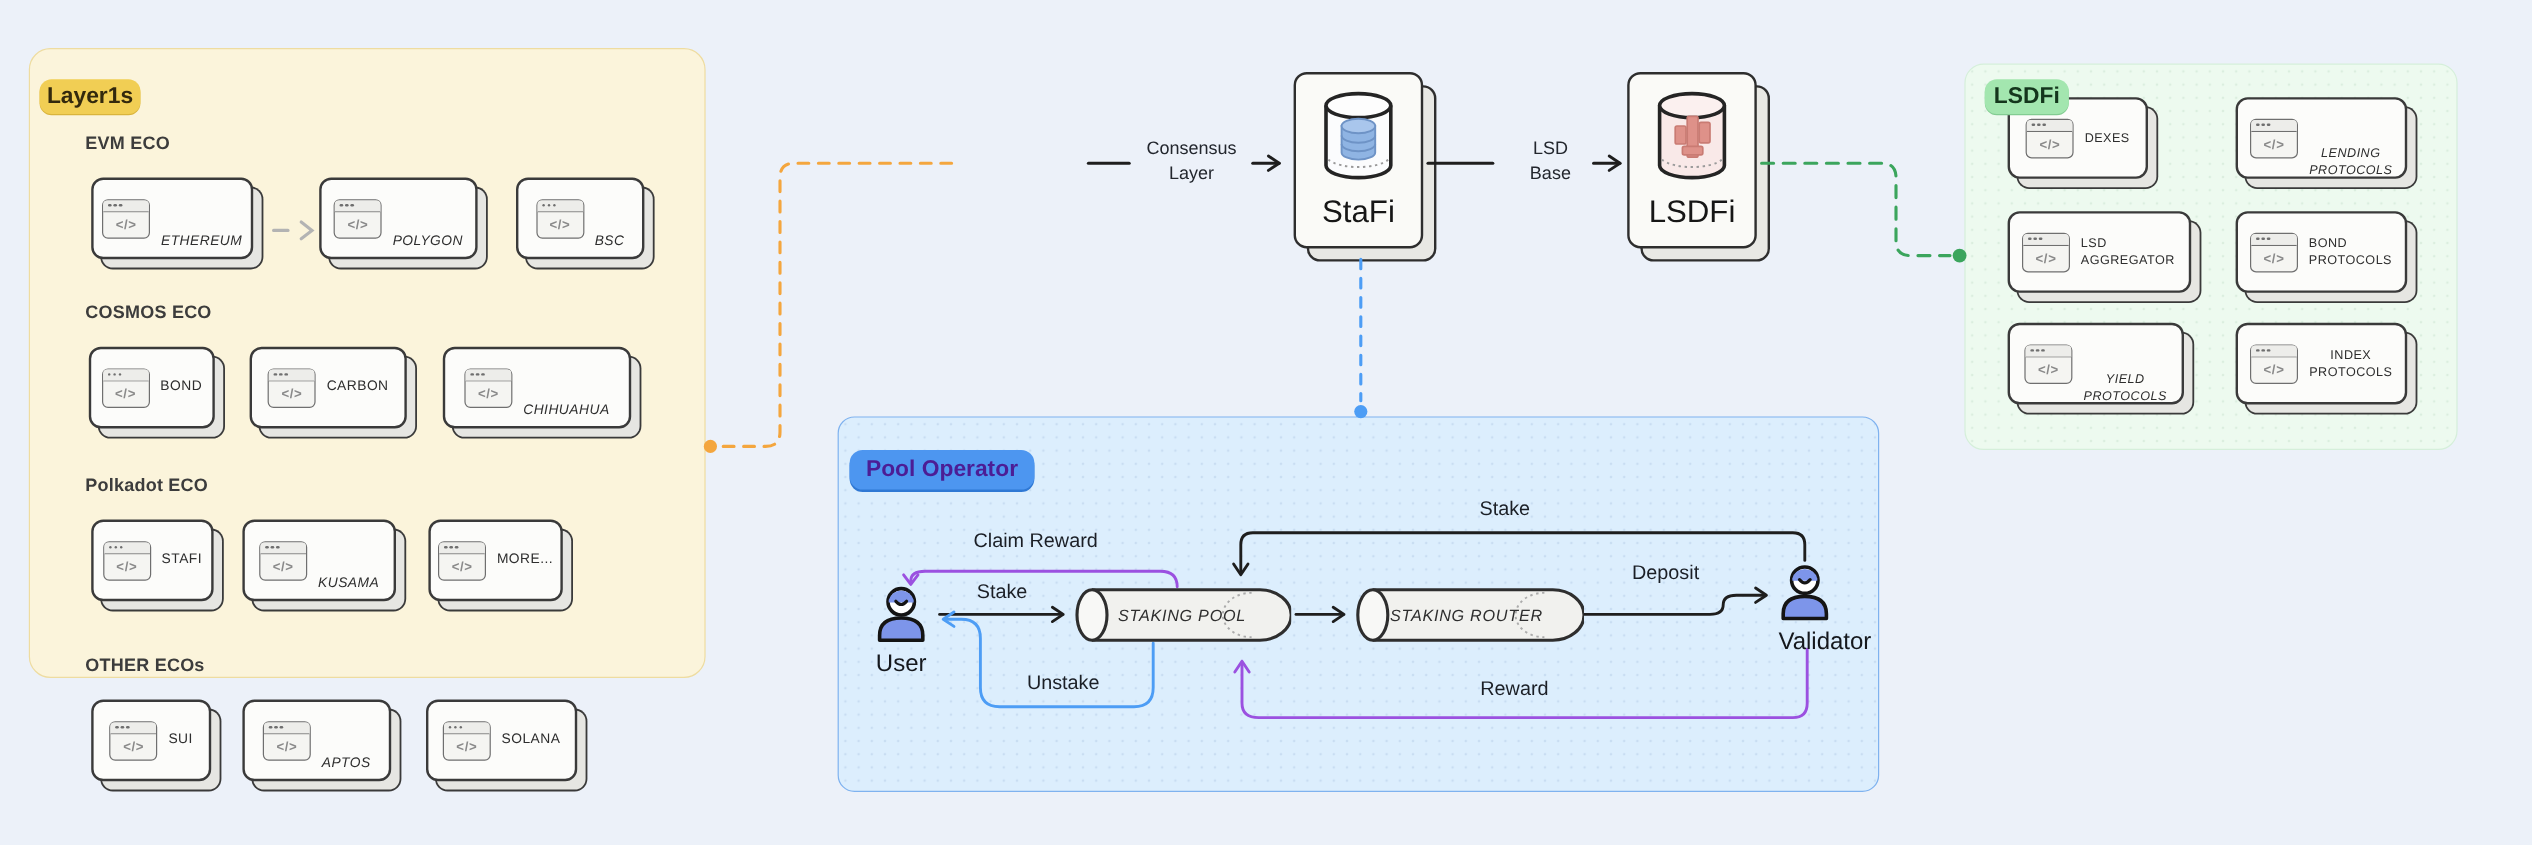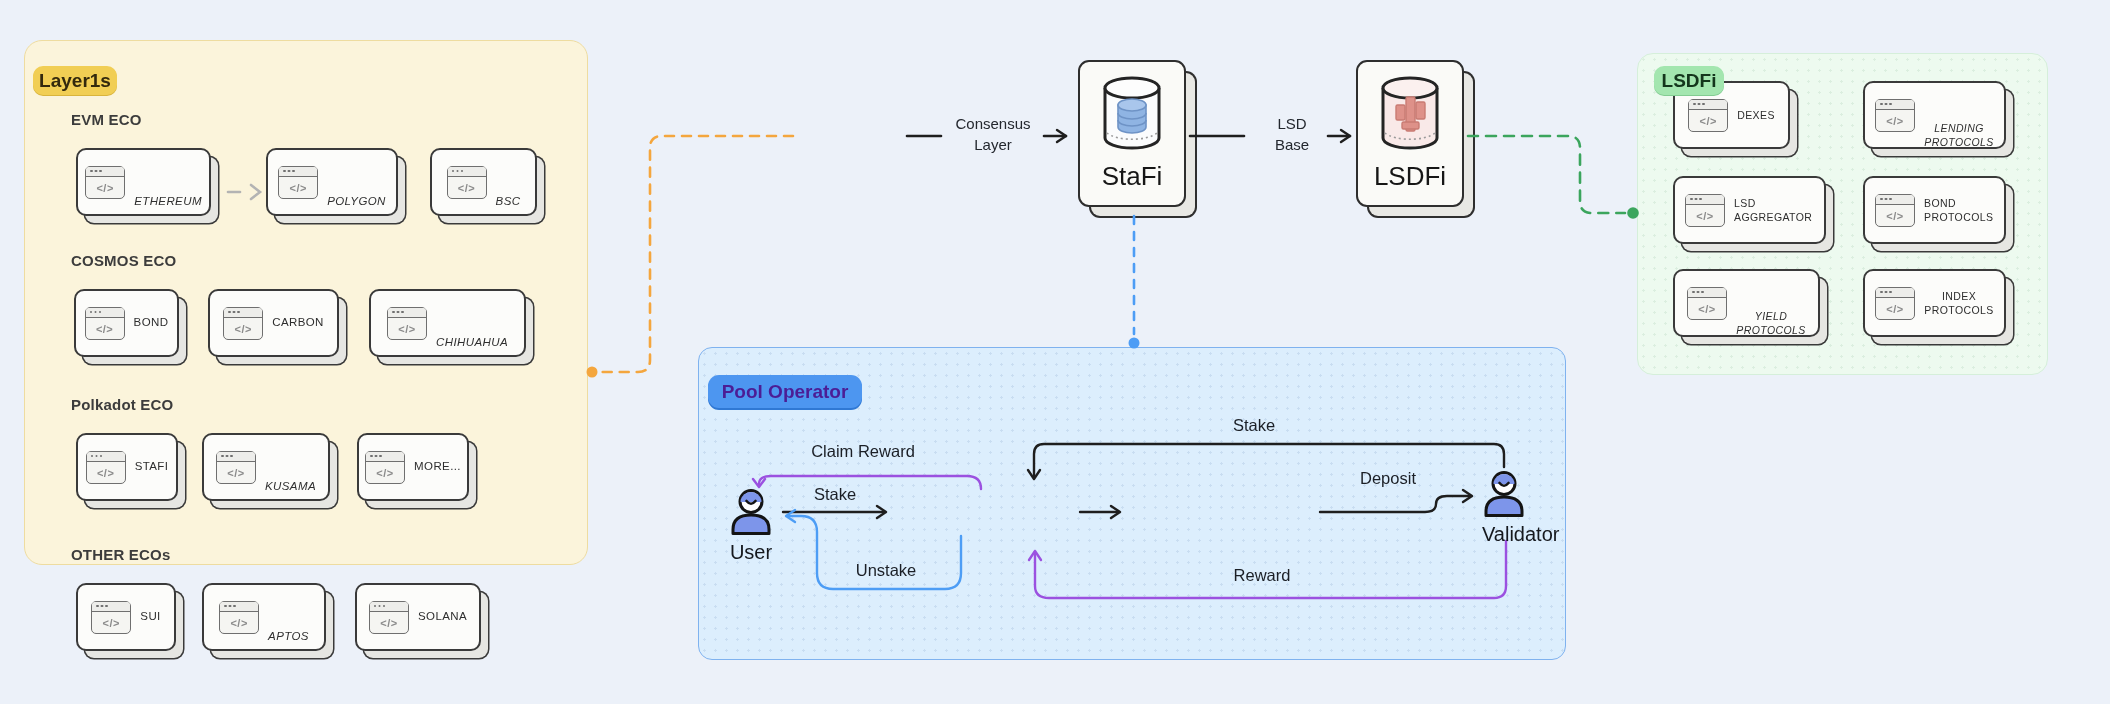--- a/index.html
+++ b/index.html
@@ -353,6 +353,14 @@
       <div class="alabel">Validator</div>
     </div>
 
+    <div class="cyl" style="left:195px;top:141px">
+      <svg width="182" height="47" viewBox="0 0 182 47">
+        <path d="M16,2.5 H156 A26,21 0 0 1 156,44.5 H16" fill="#F1F1EE" stroke="#2E2E2E" stroke-width="2.6" stroke-linejoin="round"></path>
+        <ellipse cx="16" cy="23.5" rx="12.5" ry="21" fill="#F8F8F6" stroke="#2E2E2E" stroke-width="2.6"></ellipse>
+        <path d="M149,5 A24,18.5 0 0 0 149,42" fill="none" stroke="#ABABAB" stroke-width="1.6" stroke-dasharray="2 3"></path>
+        <text x="91" y="28.5" text-anchor="middle" font-size="13.5" font-style="italic" letter-spacing="0.6" fill="#2E2E2E">STAKING POOL</text>
+      </svg>
+    </div>
 
   </div>
 

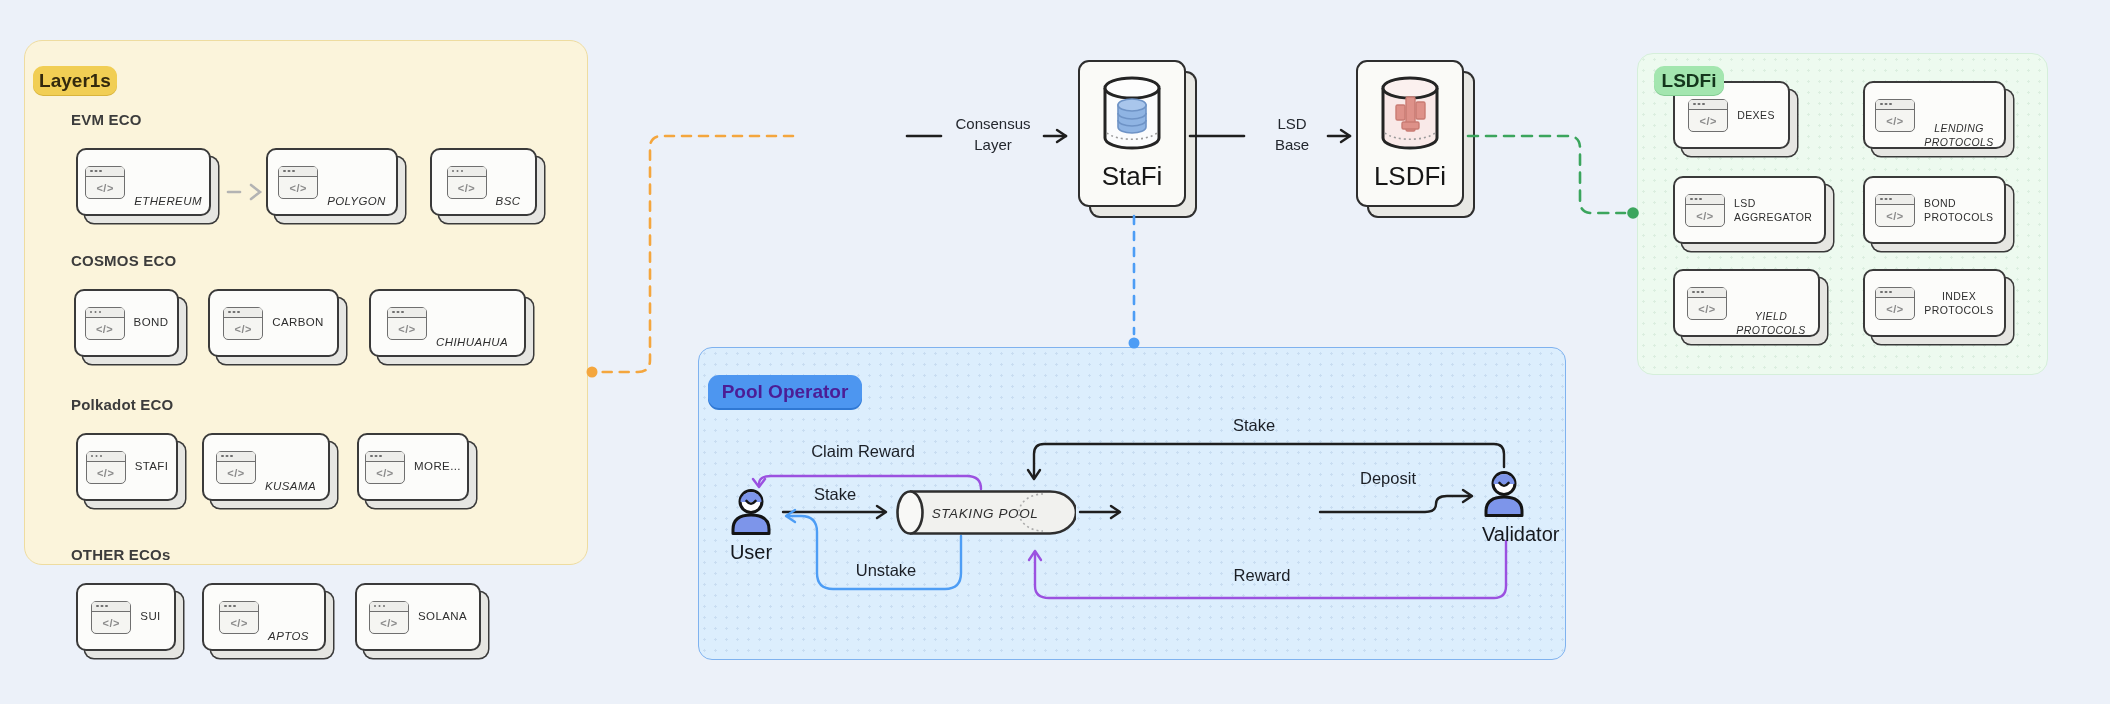--- a/index.html
+++ b/index.html
@@ -362,6 +362,14 @@
       </svg>
     </div>
 
+    <div class="cyl" style="left:429px;top:141px">
+      <svg width="192" height="47" viewBox="0 0 192 47">
+        <path d="M16,2.5 H166 A26,21 0 0 1 166,44.5 H16" fill="#F1F1EE" stroke="#2E2E2E" stroke-width="2.6" stroke-linejoin="round"></path>
+        <ellipse cx="16" cy="23.5" rx="12.5" ry="21" fill="#F8F8F6" stroke="#2E2E2E" stroke-width="2.6"></ellipse>
+        <path d="M159,5 A24,18.5 0 0 0 159,42" fill="none" stroke="#ABABAB" stroke-width="1.6" stroke-dasharray="2 3"></path>
+        <text x="94" y="28.5" text-anchor="middle" font-size="13.5" font-style="italic" letter-spacing="0.6" fill="#2E2E2E">STAKING ROUTER</text>
+      </svg>
+    </div>
   </div>
 
 </div>

